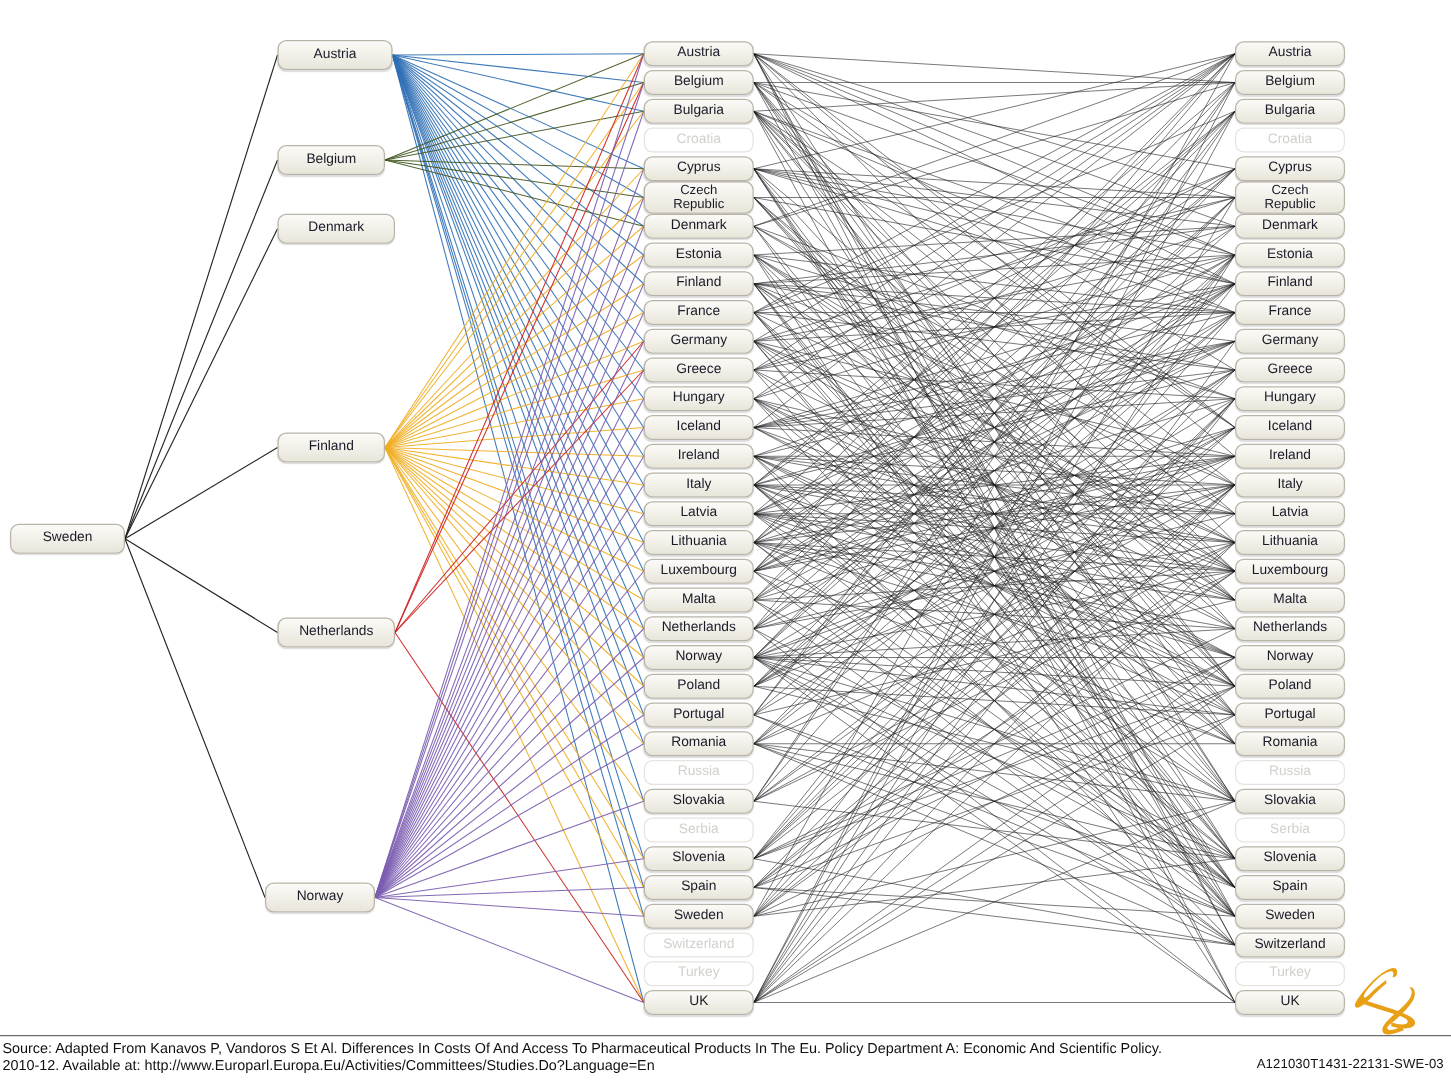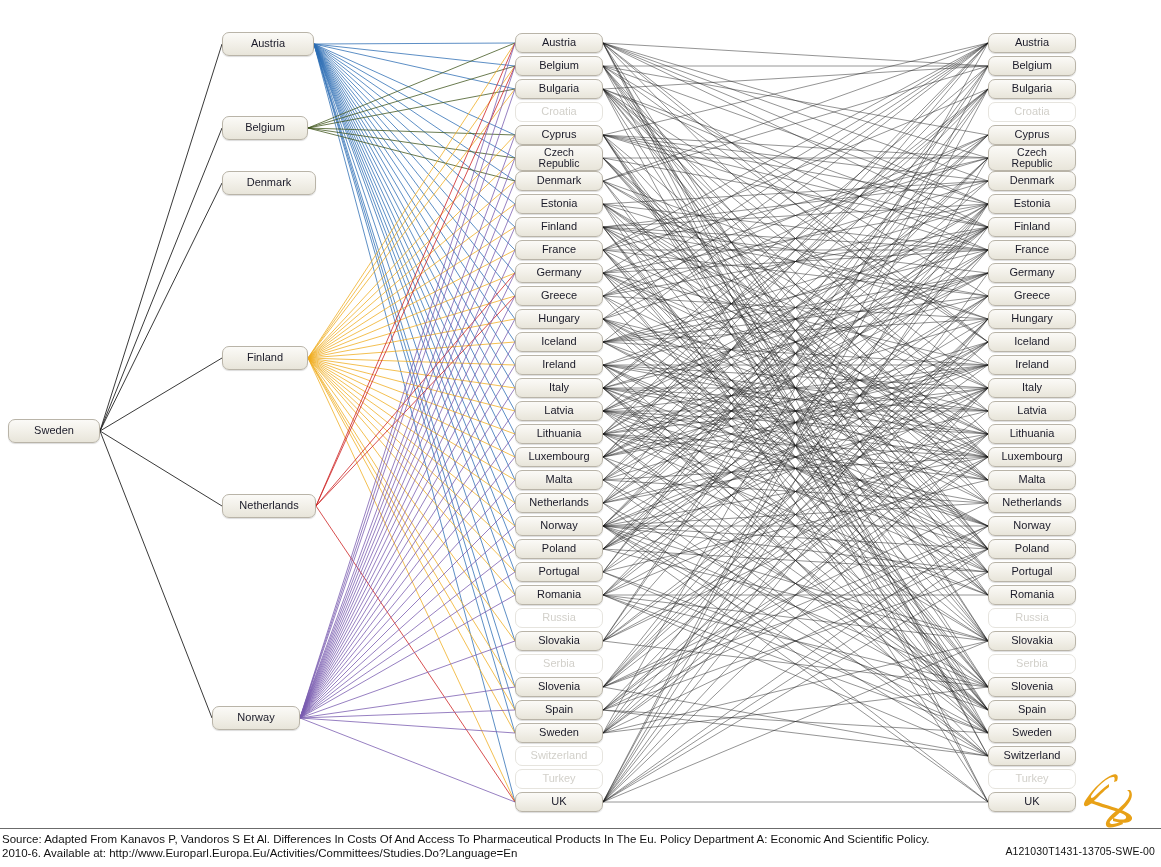--- a/index.html
+++ b/index.html
@@ -597,7 +597,7 @@
 
   <div id="footer">
     <div id="footer-source">Source: Adapted From Kanavos P, Vandoros S Et Al. Differences In Costs Of And Access To Pharmaceutical Products In The Eu. Policy Department A: Economic And Scientific Policy.
-2010-6. Available at: http://www.Europarl.Europa.Eu/Activities/Committees/Studies.Do?Language=En</div>
+2010-12. Available at: http://www.Europarl.Europa.Eu/Activities/Committees/Studies.Do?Language=En</div>
     <div id="footer-code">A121030T1431-13705-SWE-00</div>
   </div>
 

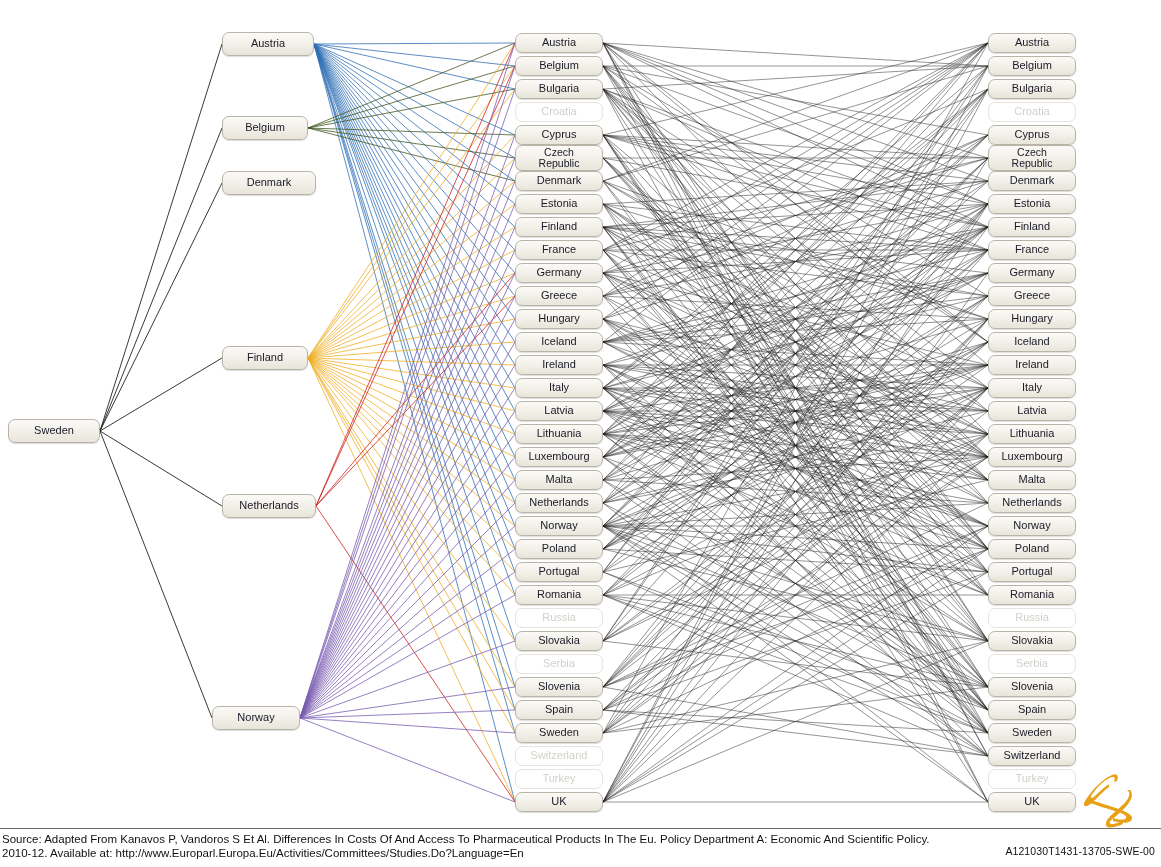--- a/index.html
+++ b/index.html
@@ -598,7 +598,7 @@
   <div id="footer">
     <div id="footer-source">Source: Adapted From Kanavos P, Vandoros S Et Al. Differences In Costs Of And Access To Pharmaceutical Products In The Eu. Policy Department A: Economic And Scientific Policy.
 2010-12. Available at: http://www.Europarl.Europa.Eu/Activities/Committees/Studies.Do?Language=En</div>
-    <div id="footer-code">A121030T1431-13705-SWE-00</div>
+    <div id="footer-code">A121030T1431-22131-SWE-03</div>
   </div>
 
 </div>

